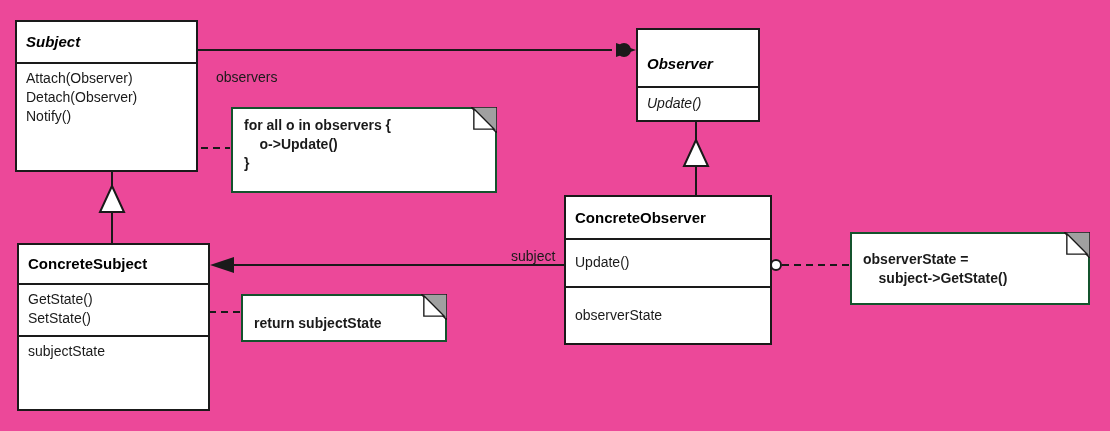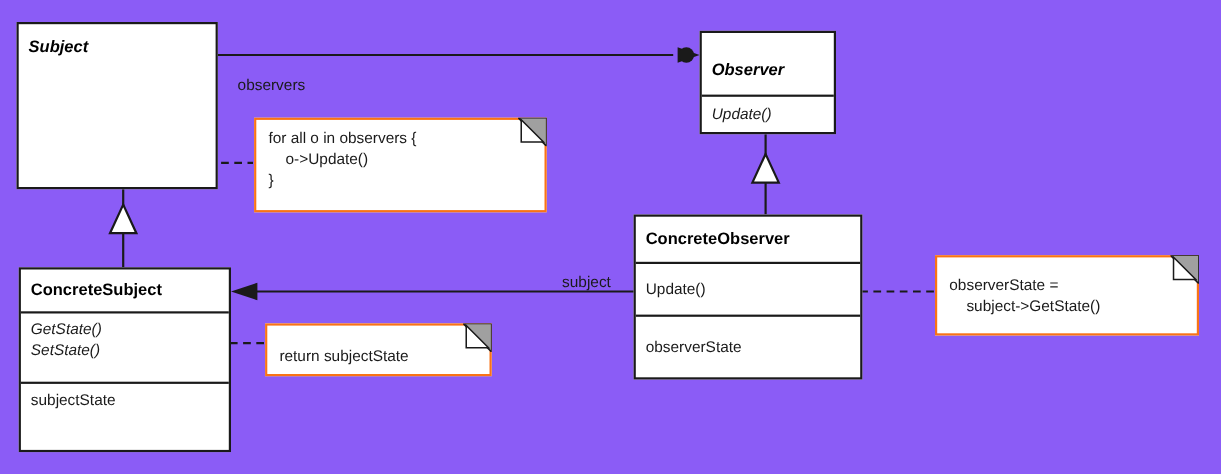--- a/index.html
+++ b/index.html
@@ -11,7 +11,7 @@
     position: relative;
     width: 1110px;
     height: 431px;
-    background: #8b5cf6;
+    background: #ec4899;
     font-family: "Liberation Sans", sans-serif;
     overflow: hidden;
   }

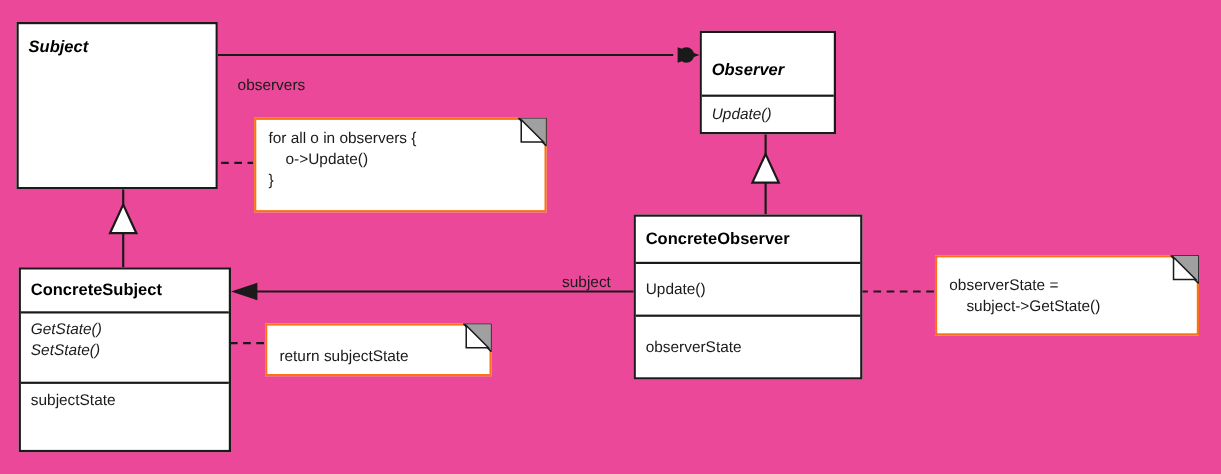--- a/index.html
+++ b/index.html
@@ -147,6 +147,11 @@
     <div class="uml-compartment" style="height:42px; display:flex; align-items:center;">
       <div class="cls-name abstract">Subject</div>
     </div>
+    <div class="uml-compartment grow">
+      <div class="member">Attach(Observer)</div>
+      <div class="member">Detach(Observer)</div>
+      <div class="member">Notify()</div>
+    </div>
   </div>
 
   <div class="uml-class" style="left:636px; top:28px; width:124px; height:94px;">

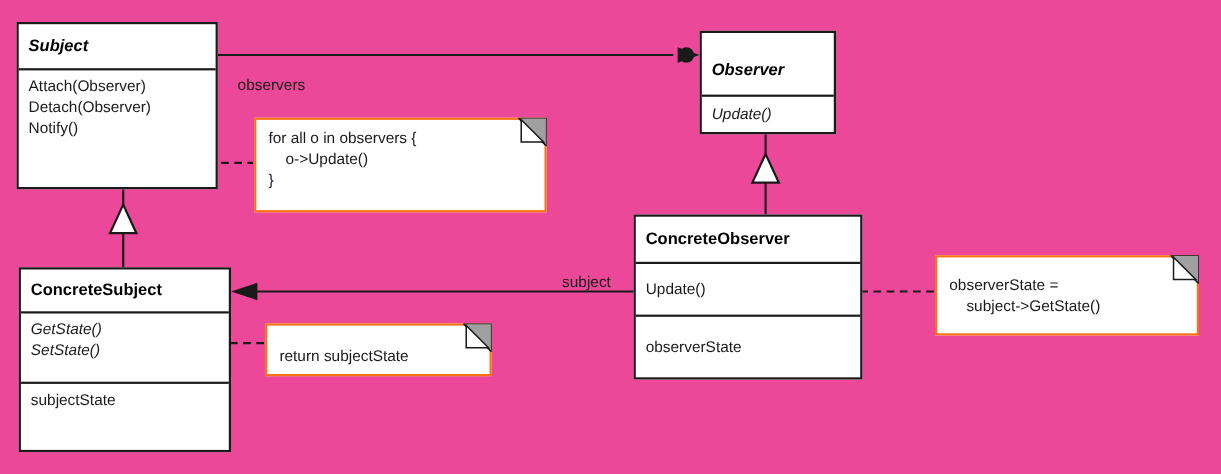--- a/index.html
+++ b/index.html
@@ -67,9 +67,10 @@
   .uml-note {
     position: absolute;
     box-sizing: border-box;
-    border: 2px solid #f97316;
+    border: 2px solid #14532d;
     background: #ffffff;
     padding: 7px 10px 7px 11px;
+    font-weight: bold;
   }
   .note-text {
     font-size: 14px;

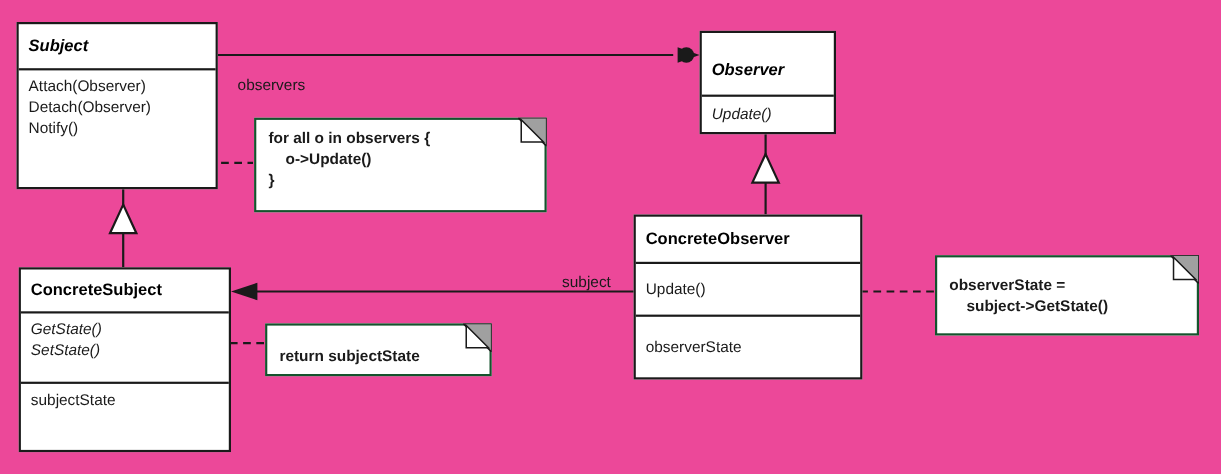--- a/index.html
+++ b/index.html
@@ -177,7 +177,7 @@
     </div>
   </div>
 
-  <div class="uml-class" style="left:576px; top:195px; width:208px; height:150px;">
+  <div class="uml-class" style="left:564px; top:195px; width:208px; height:150px;">
     <div class="uml-compartment" style="height:43px; display:flex; align-items:center;">
       <div class="cls-name">ConcreteObserver</div>
     </div>

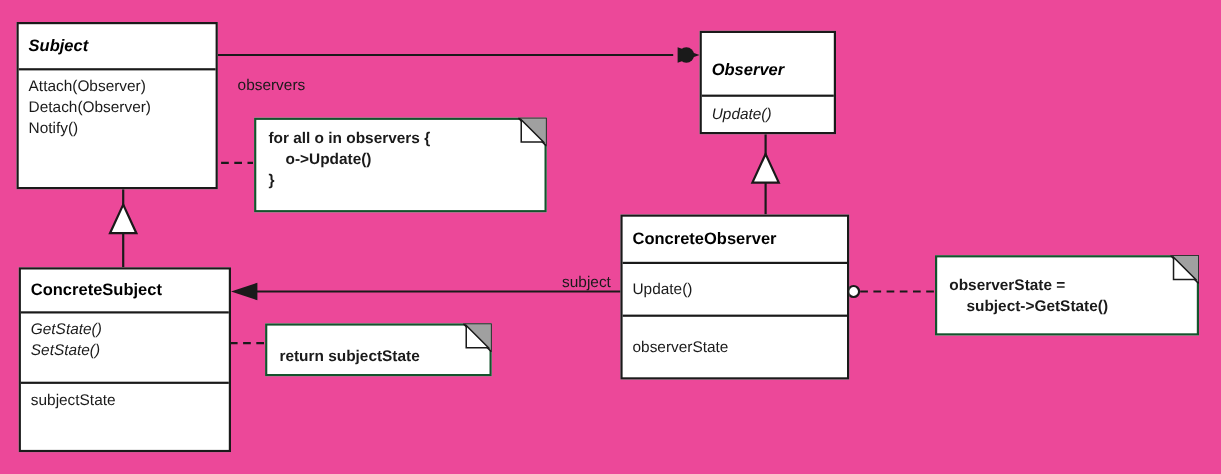--- a/index.html
+++ b/index.html
@@ -168,7 +168,7 @@
     <div class="uml-compartment" style="height:40px; display:flex; align-items:center;">
       <div class="cls-name">ConcreteSubject</div>
     </div>
-    <div class="uml-compartment" style="height:64px;font-style:italic;">
+    <div class="uml-compartment" style="height:52px;">
       <div class="member">GetState()</div>
       <div class="member">SetState()</div>
     </div>

